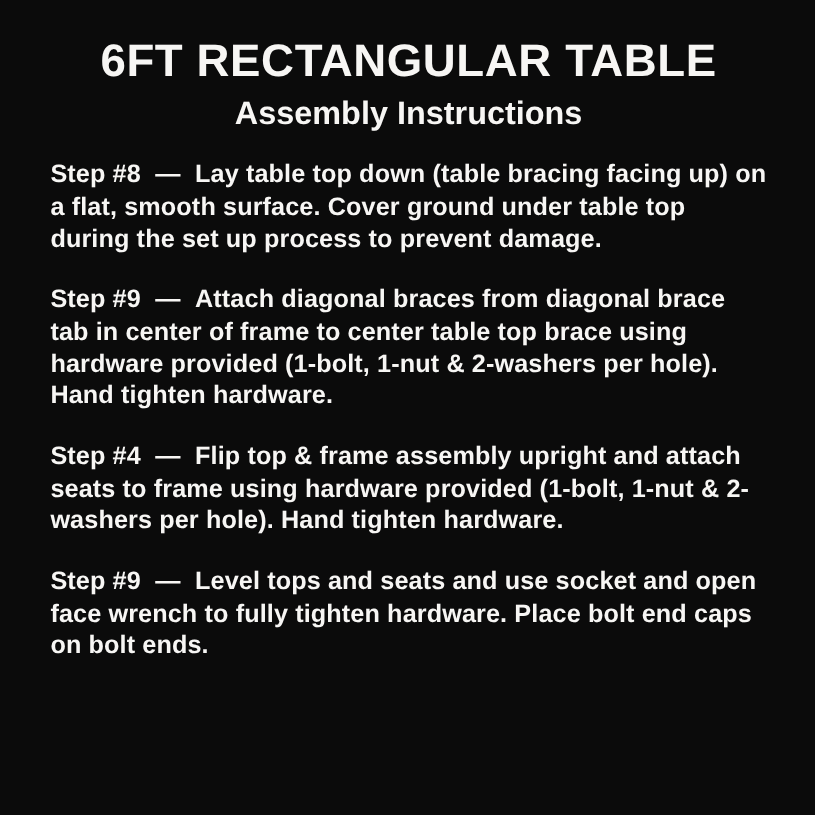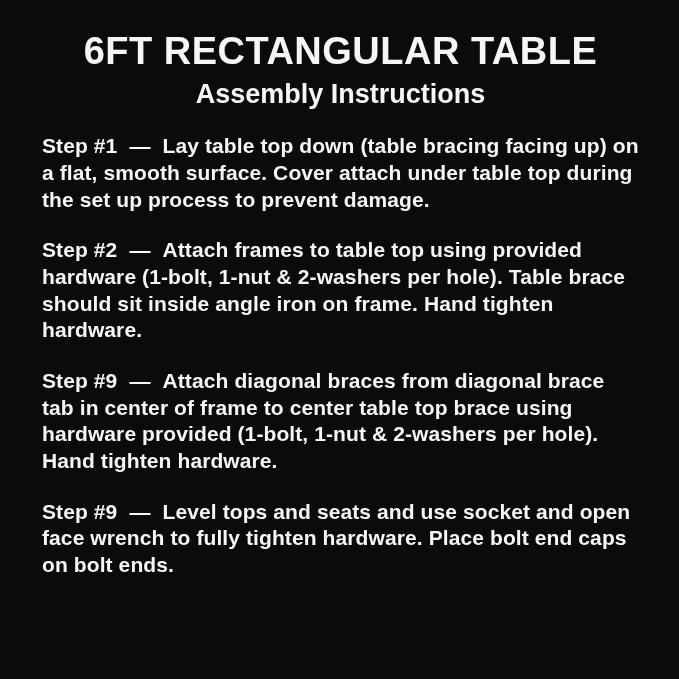--- a/index.html
+++ b/index.html
@@ -62,7 +62,7 @@
   </div>
 
   <div class="steps">
-    <p class="step"><span>Step #1</span><span class="dash">—</span><span>Lay table top down (table bracing facing up) on a flat, smooth surface. Cover attach under table top during the set up process to prevent damage.</span></p>
+    <p class="step"><span>Step #8</span><span class="dash">—</span><span>Lay table top down (table bracing facing up) on a flat, smooth surface. Cover attach under table top during the set up process to prevent damage.</span></p>
 
     <p class="step"><span>Step #2</span><span class="dash">—</span><span>Attach frames to table top using provided hardware (1-bolt, 1-nut &amp; 2-washers per hole). Table brace should sit inside angle iron on frame. Hand tighten hardware.</span></p>
 

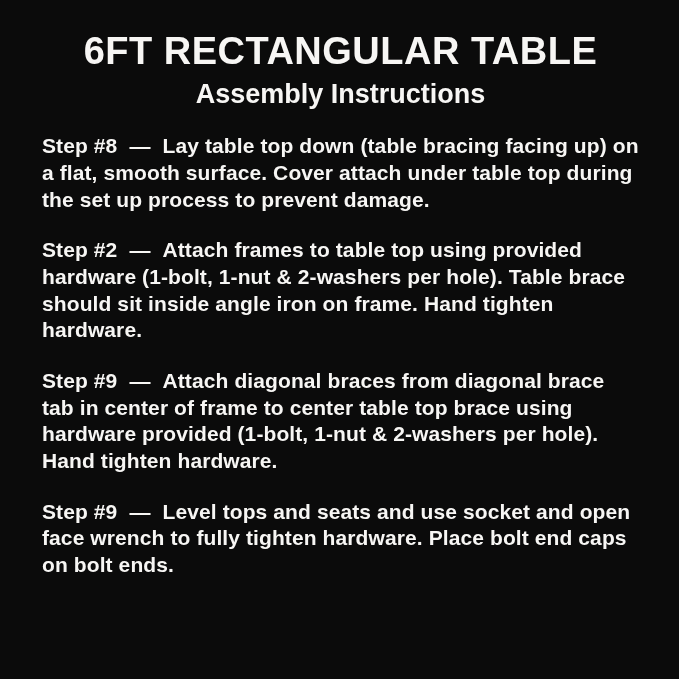--- a/index.html
+++ b/index.html
@@ -62,7 +62,7 @@
   </div>
 
   <div class="steps">
-    <p class="step"><span>Step #8</span><span class="dash">—</span><span>Lay table top down (table bracing facing up) on a flat, smooth surface. Cover attach under table top during the set up process to prevent damage.</span></p>
+    <p class="step"><span>Step #8</span><span class="dash">—</span><span>Lay table top down (table bracing facing up) on a flat, smooth surface. Cover ground under table top during the set up process to prevent damage.</span></p>
 
     <p class="step"><span>Step #2</span><span class="dash">—</span><span>Attach frames to table top using provided hardware (1-bolt, 1-nut &amp; 2-washers per hole). Table brace should sit inside angle iron on frame. Hand tighten hardware.</span></p>
 

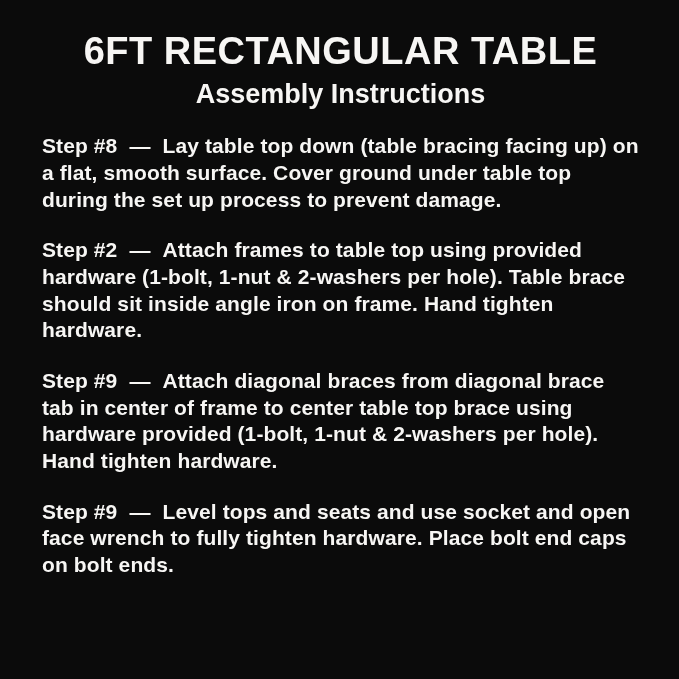--- a/index.html
+++ b/index.html
@@ -64,7 +64,6 @@
   <div class="steps">
     <p class="step"><span>Step #8</span><span class="dash">—</span><span>Lay table top down (table bracing facing up) on a flat, smooth surface. Cover ground under table top during the set up process to prevent damage.</span></p>
 
-    <p class="step"><span>Step #2</span><span class="dash">—</span><span>Attach frames to table top using provided hardware (1-bolt, 1-nut &amp; 2-washers per hole). Table brace should sit inside angle iron on frame. Hand tighten hardware.</span></p>
 
     <p class="step"><span>Step #9</span><span class="dash">—</span><span>Attach diagonal braces from diagonal brace tab in center of frame to center table top brace using hardware provided (1-bolt, 1-nut &amp; 2-washers per hole). Hand tighten hardware.</span></p>
 

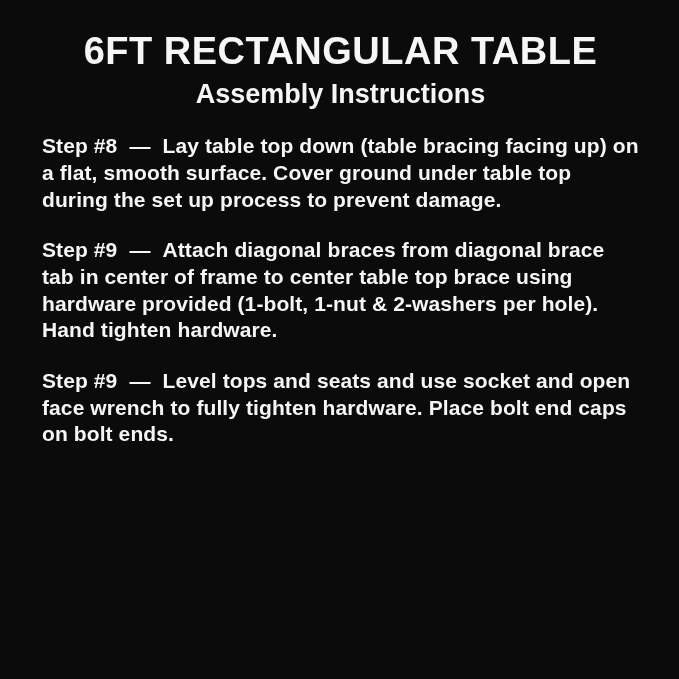--- a/index.html
+++ b/index.html
@@ -67,6 +67,7 @@
 
     <p class="step"><span>Step #9</span><span class="dash">—</span><span>Attach diagonal braces from diagonal brace tab in center of frame to center table top brace using hardware provided (1-bolt, 1-nut &amp; 2-washers per hole). Hand tighten hardware.</span></p>
 
+    <p class="step"><span>Step #4</span><span class="dash">—</span><span>Flip top &amp; frame assembly upright and attach seats to frame using hardware provided (1-bolt, 1-nut &amp; 2-washers per hole). Hand tighten hardware.</span></p>
 
     <p class="step"><span>Step #9</span><span class="dash">—</span><span>Level tops and seats and use socket and open face wrench to fully tighten hardware. Place bolt end caps on bolt ends.</span></p>
   </div>

